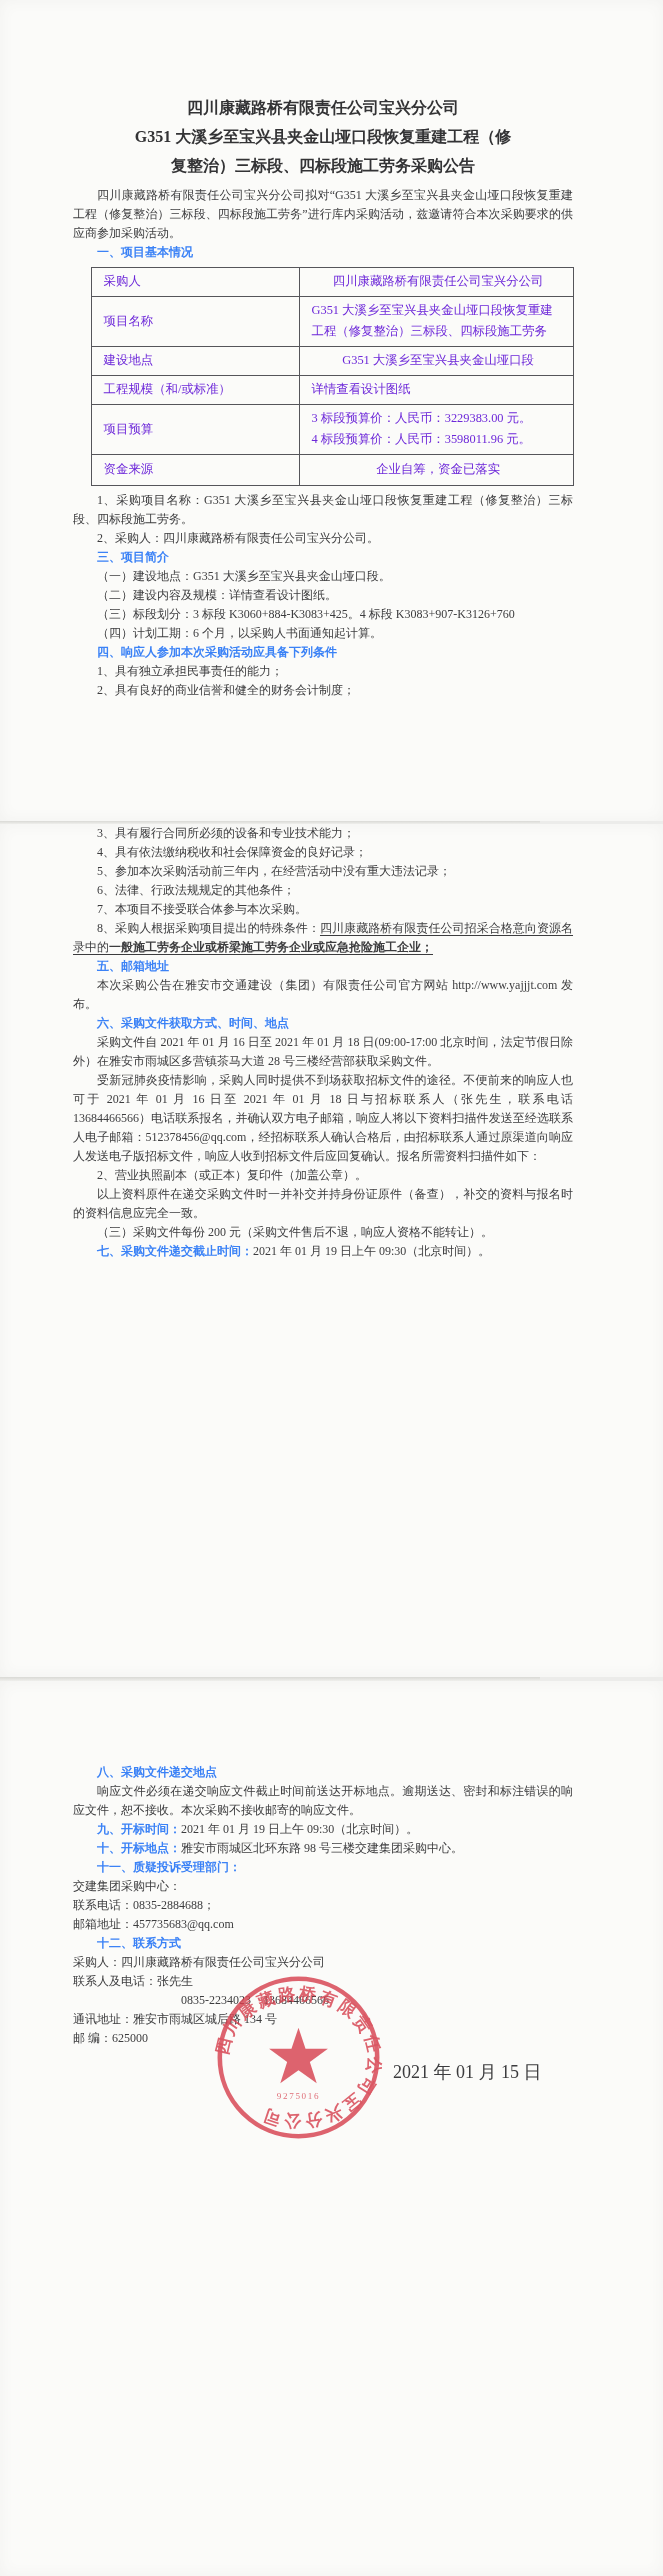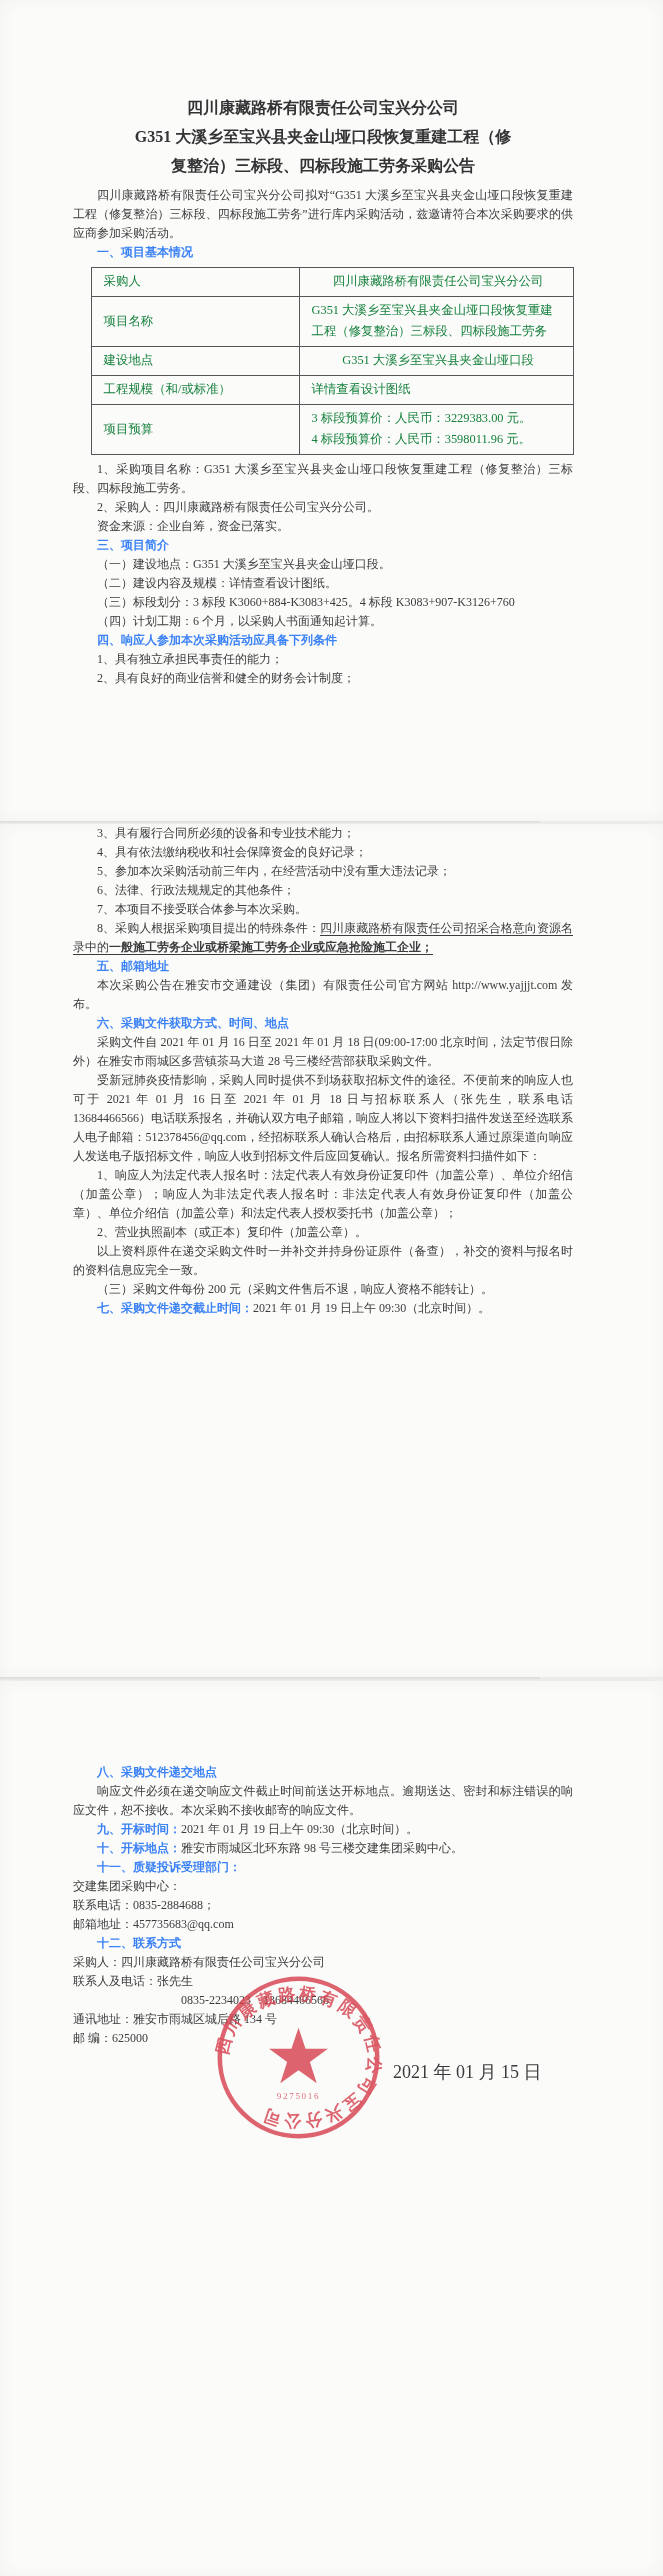--- a/index.html
+++ b/index.html
@@ -67,7 +67,7 @@
     line-height:21.6px;
     padding:1.7px 8.3px 1.7px 11.6px;
     vertical-align:middle;
-    color:#15803d;
+    color:#6d28d9;
   }
   table.basic td.lbl{width:187px;}
   table.basic td.center{text-align:center;}

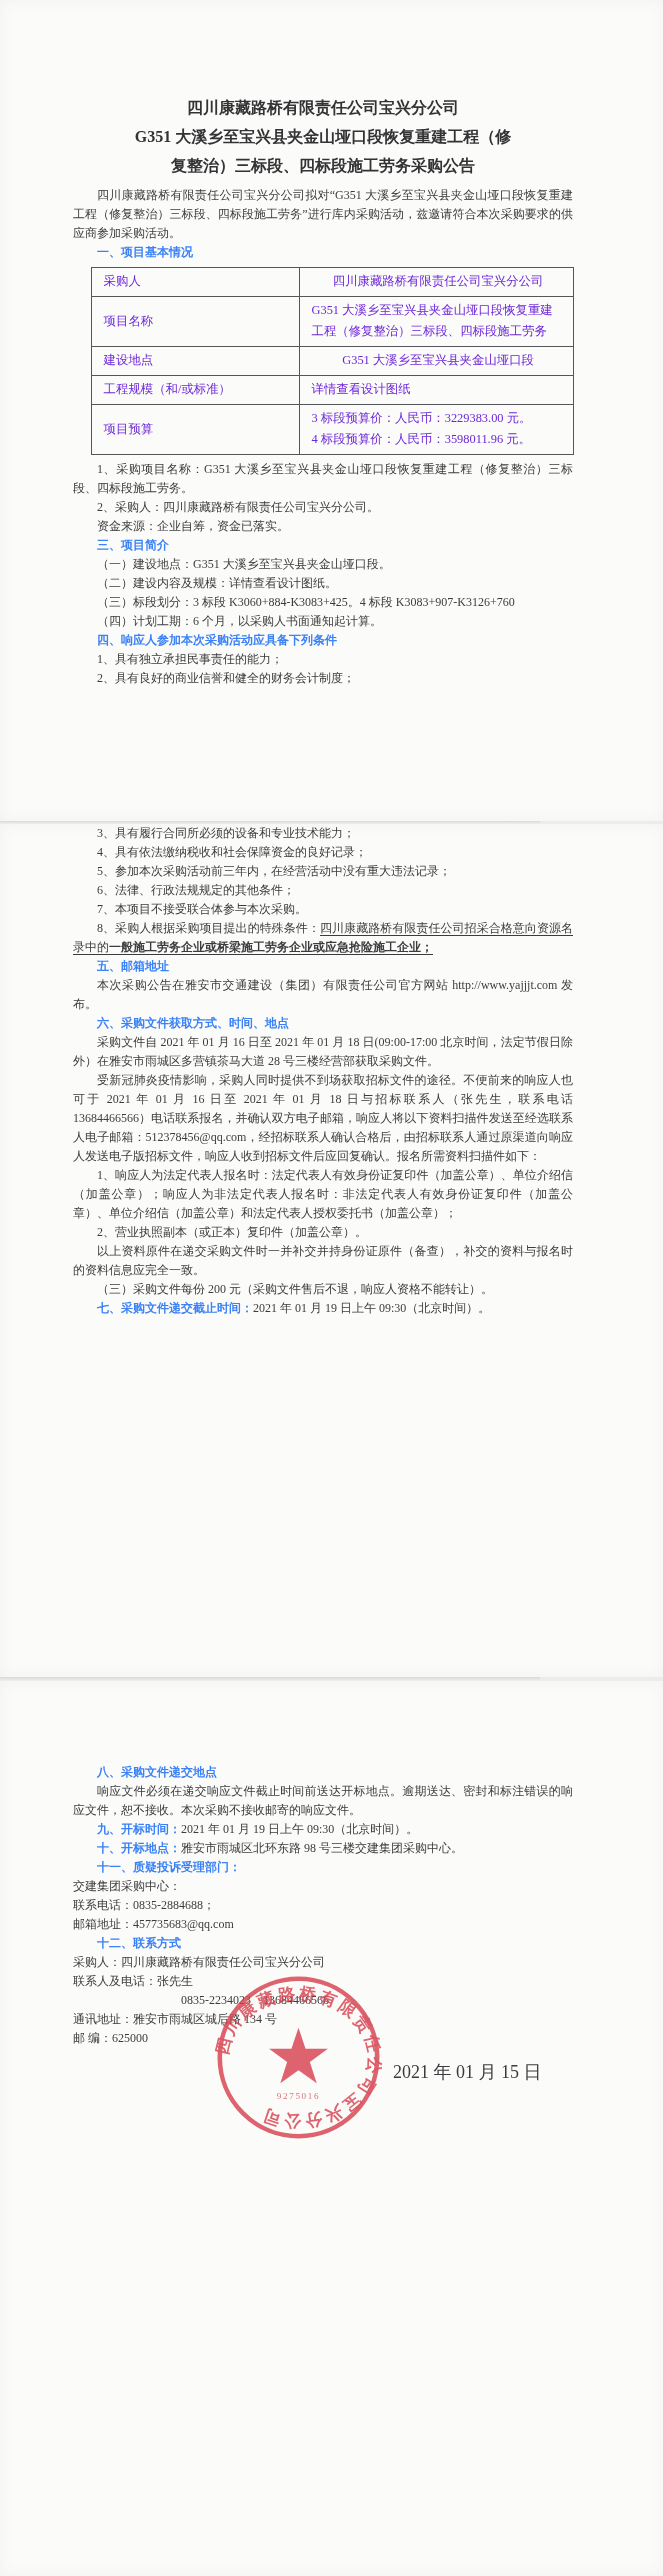--- a/index.html
+++ b/index.html
@@ -135,6 +135,10 @@
               <div>3 标段预算价：人民币：3229383.00 元。</div>
               <div>4 标段预算价：人民币：3598011.96 元。</div>
             </td>
+          </tr>
+          <tr class="r6">
+            <td class="lbl">资金来源</td>
+            <td class="center">企业自筹，资金已落实</td>
           </tr>
         </tbody>
       </table>

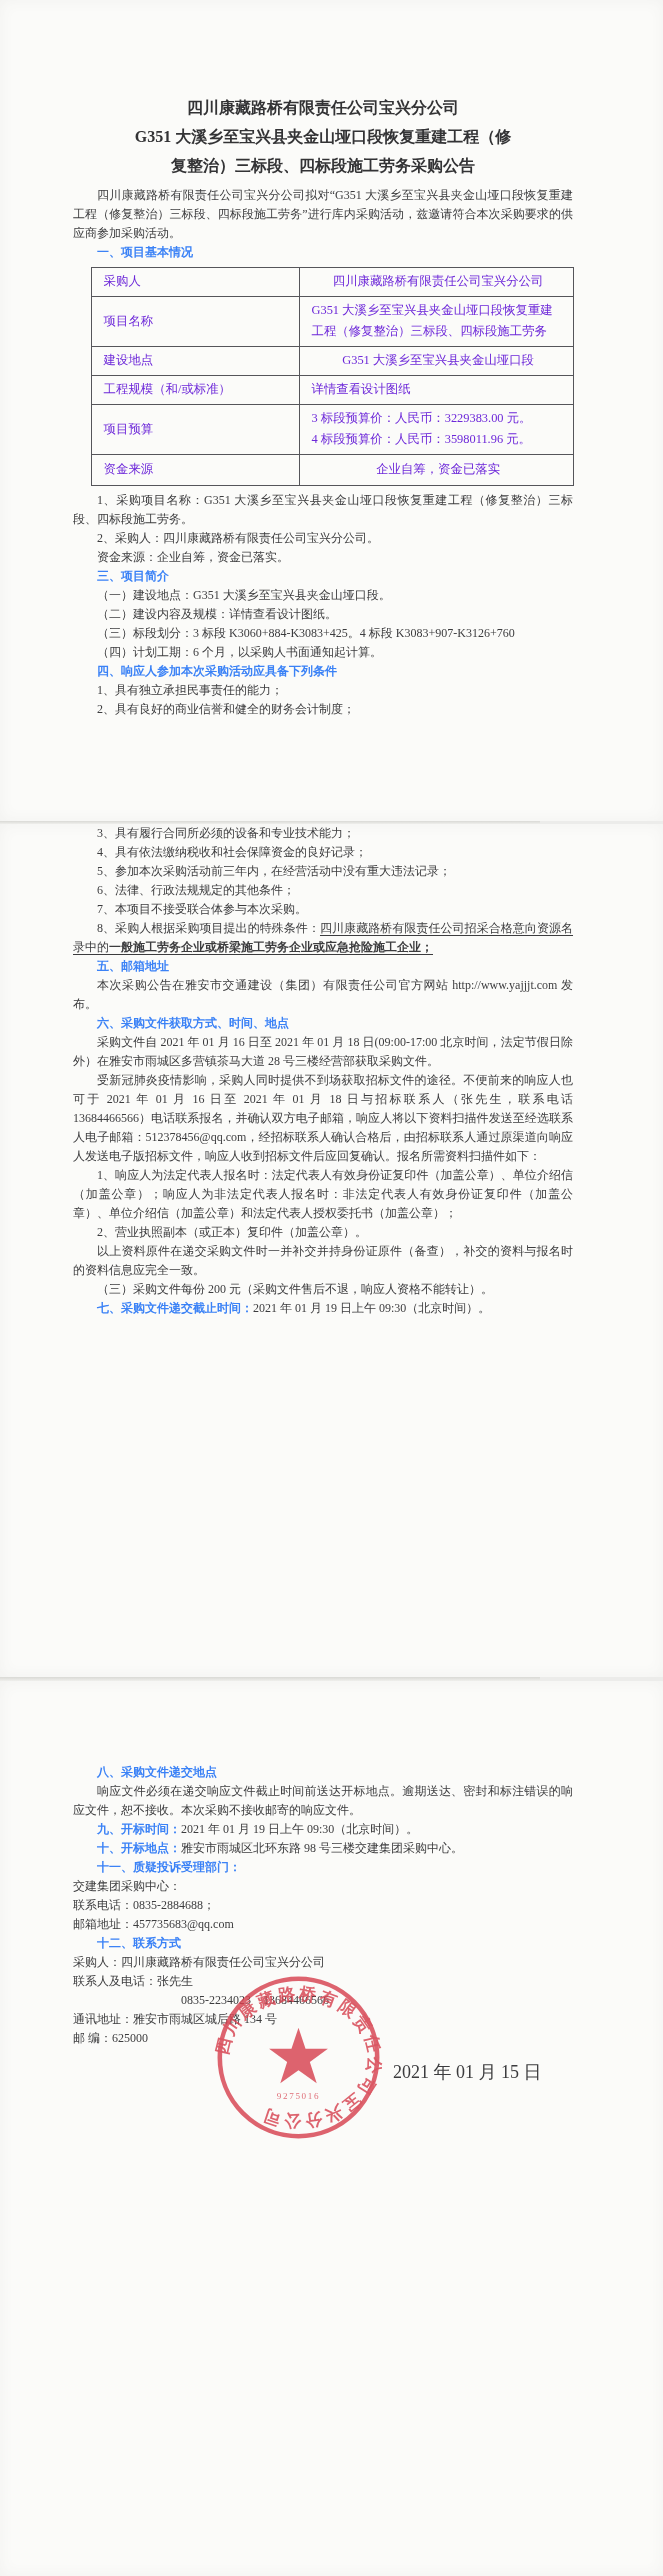--- a/index.html
+++ b/index.html
@@ -146,7 +146,6 @@
       <p class="indent">1、采购项目名称：G351 大溪乡至宝兴县夹金山垭口段恢复重建工程（修复整治）三标段、四标段施工劳务。</p>
       <p class="indent">2、采购人：四川康藏路桥有限责任公司宝兴分公司。</p>
 
-      <p class="indent">资金来源：企业自筹，资金已落实。</p>
 
       <p class="indent heading">三、项目简介</p>
       <p class="indent">（一）建设地点：G351 大溪乡至宝兴县夹金山垭口段。</p>

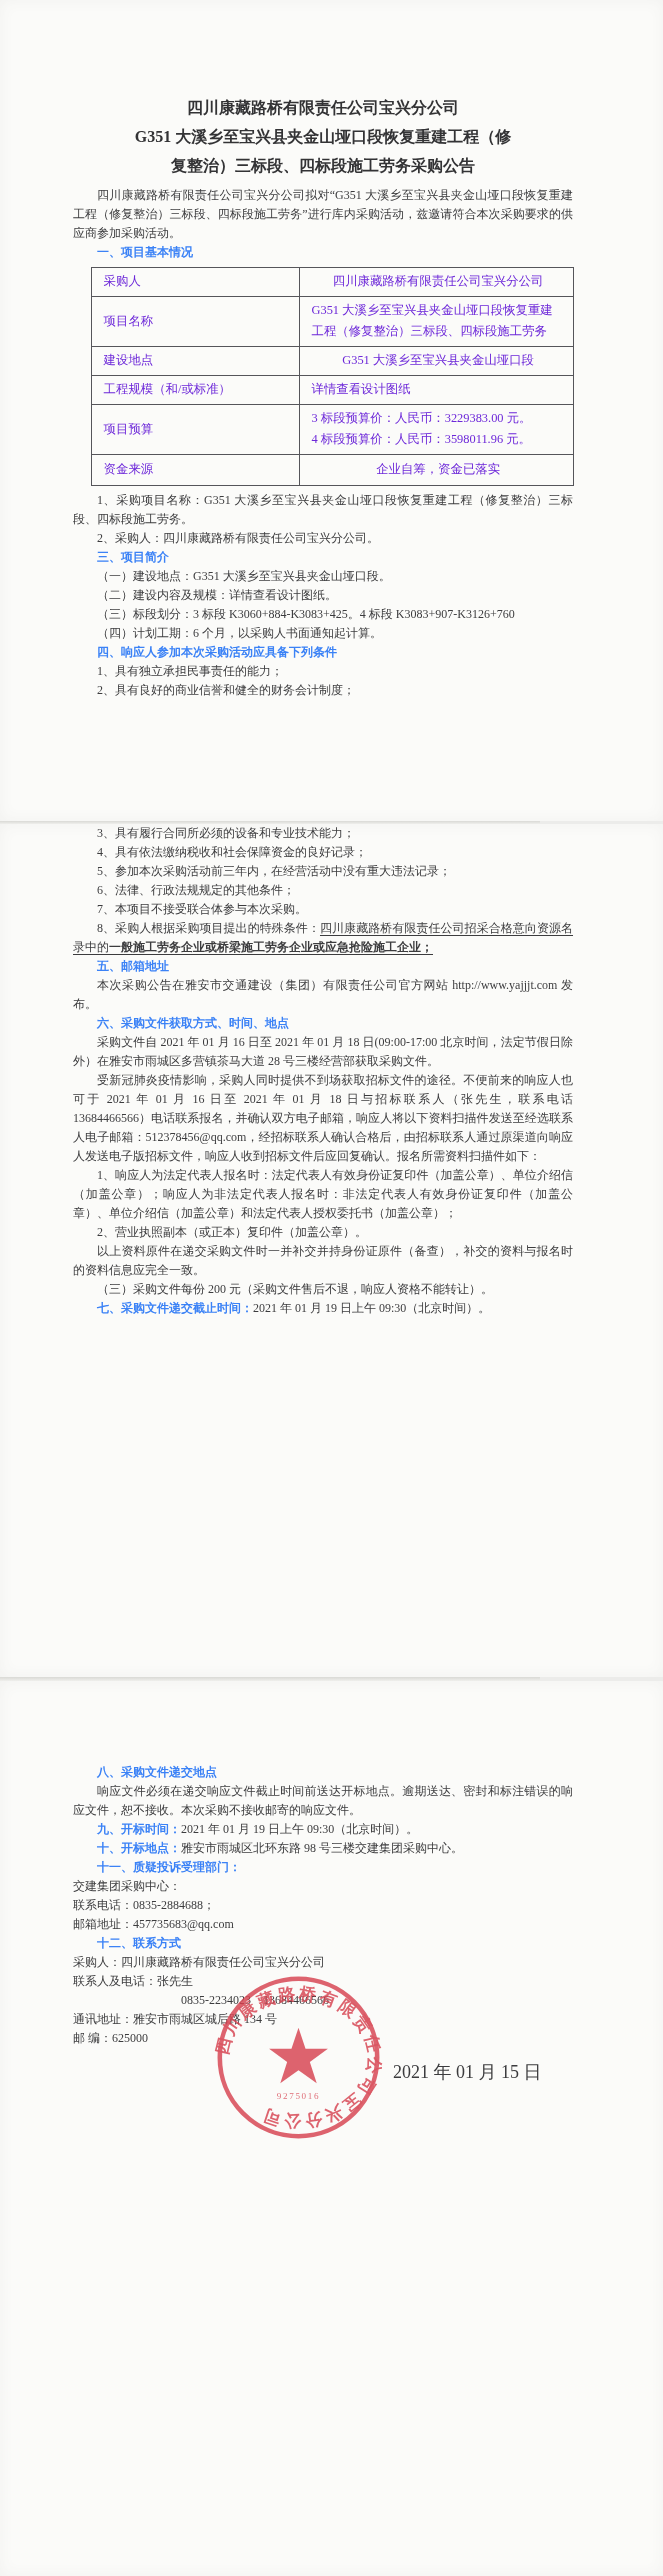--- a/index.html
+++ b/index.html
@@ -179,7 +179,6 @@
 
       <p class="indent"><span>受新冠肺炎疫情影响，采购人同时提供不到场获取招标文件的途径。不便前来的响应人也可于 2021 年 01 月 16 日至 2021 年 01 月 18 日与招标联系人（张先生，联系电话 13684466566）电话联系报名，并确认双方电子邮箱，响应人将以下资料扫描件发送至经选联系人</span><span class="b">电子邮箱：512378456@qq.com</span><span>，经招标联系人确认合格后，由招标联系人通过原渠道向响应人发送电子版招标文件，响应人收到招标文件后应回复确认。报名所需资料扫描件如下：</span></p>
 
-      <p class="indent">1、响应人为法定代表人报名时：法定代表人有效身份证复印件（加盖公章）、单位介绍信（加盖公章）；响应人为非法定代表人报名时：非法定代表人有效身份证复印件（加盖公章）、单位介绍信（加盖公章）和法定代表人授权委托书（加盖公章）；</p>
       <p class="indent">2、营业执照副本（或正本）复印件（加盖公章）。</p>
       <p class="indent">以上资料原件在递交采购文件时一并补交并持身份证原件（备查），补交的资料与报名时的资料信息应完全一致。</p>
       <p class="indent">（三）采购文件每份 200 元（采购文件售后不退，响应人资格不能转让）。</p>

